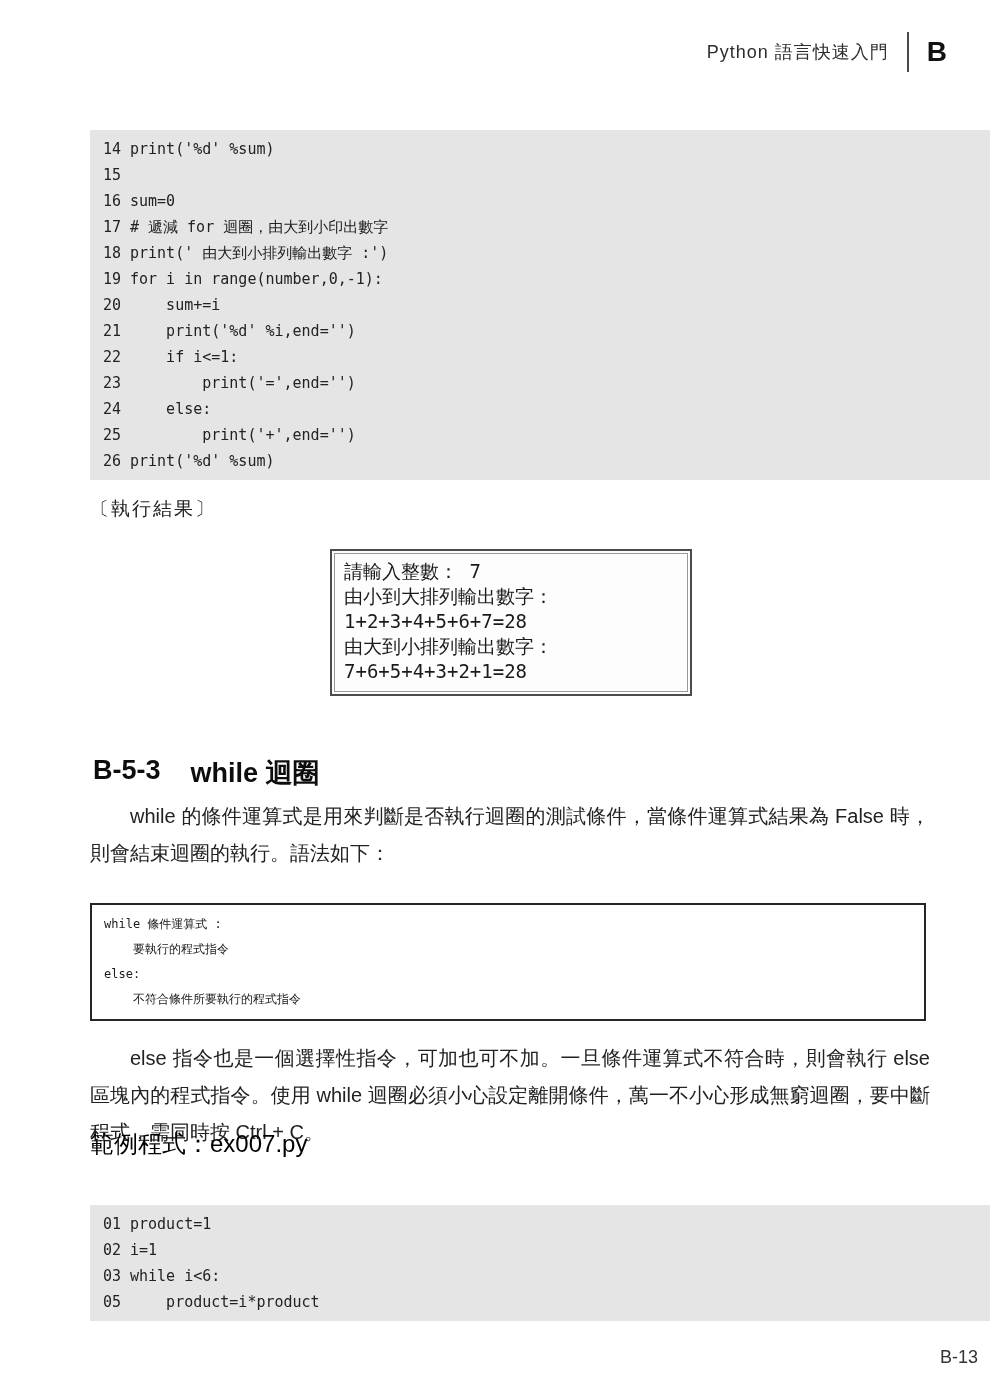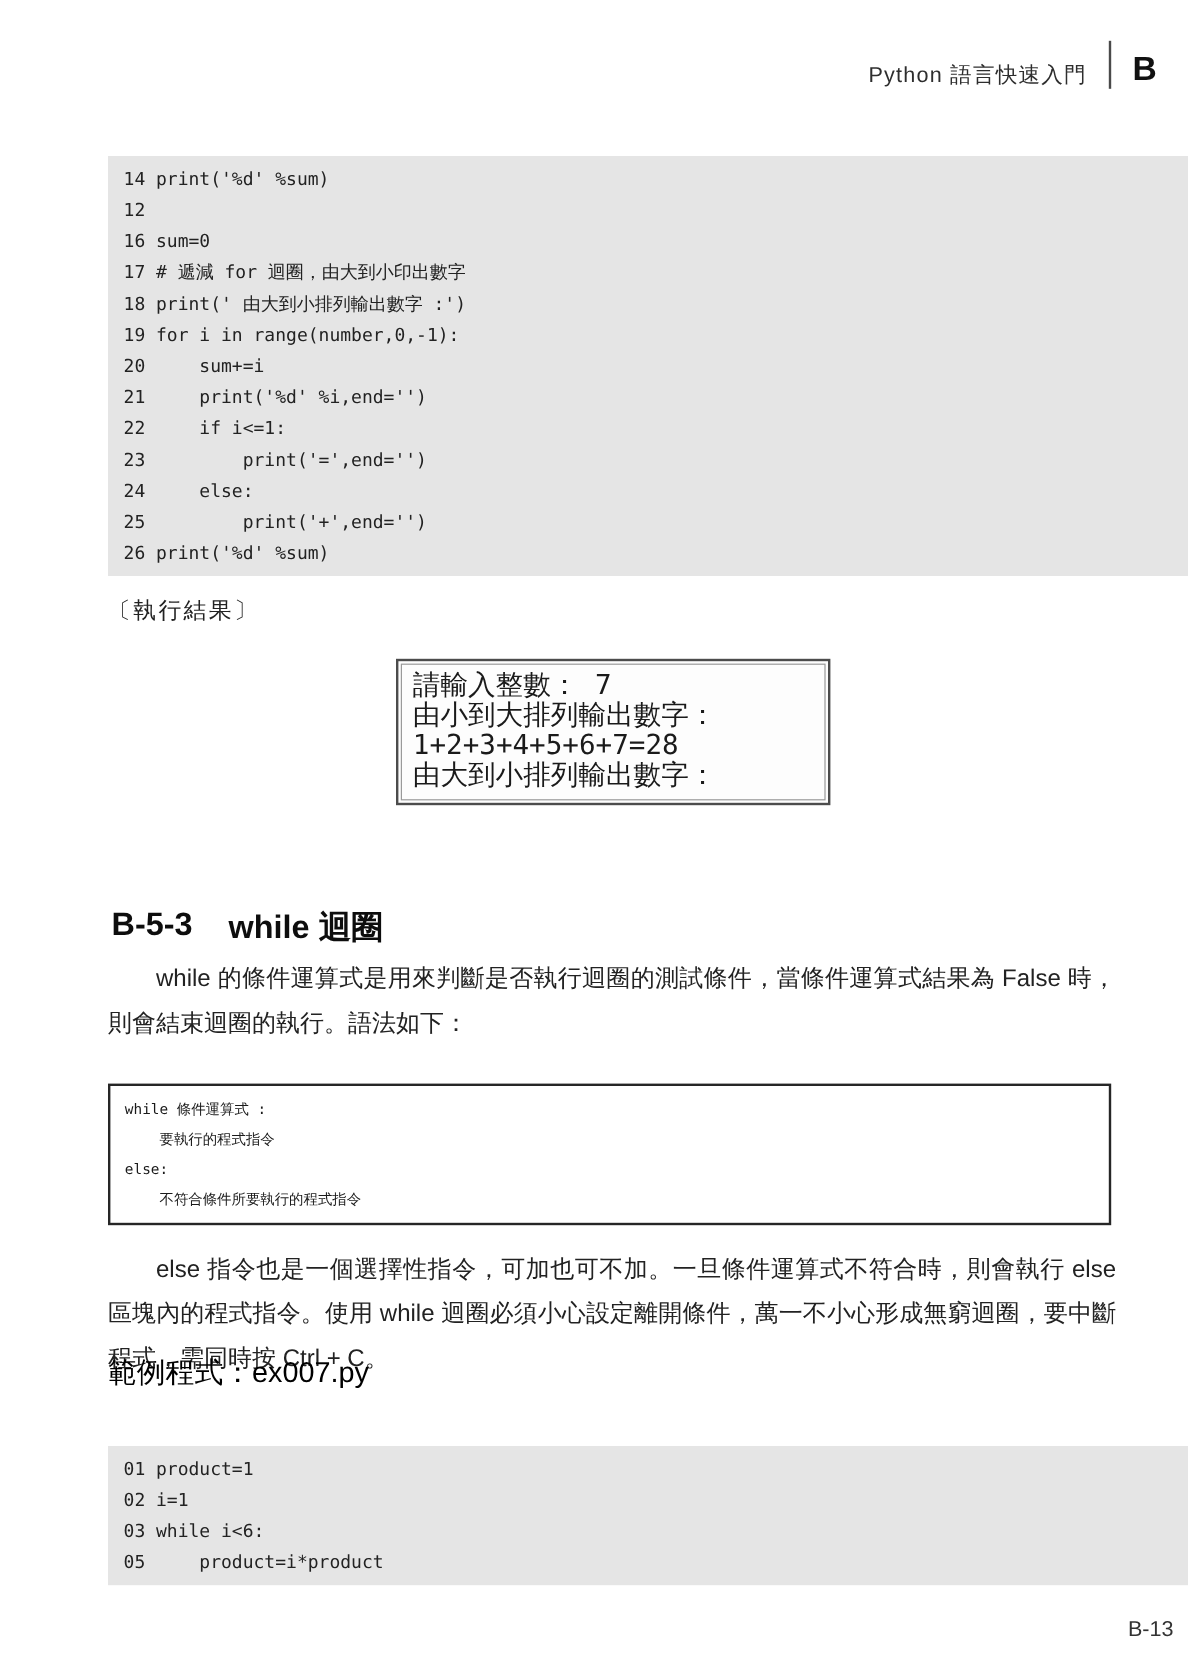--- a/index.html
+++ b/index.html
@@ -15,8 +15,8 @@
 
   
   .header {
-    position:absolute; top:30px; right:36px;
-    display:flex; align-items:flex-end; gap:18px;
+    position:absolute; top:30px; right:53px;
+    display:flex; align-items:center; gap:18px;
     height:44px;
   }
   .header-title { font-size:18px; color:#2e2e2e; letter-spacing:1px; }

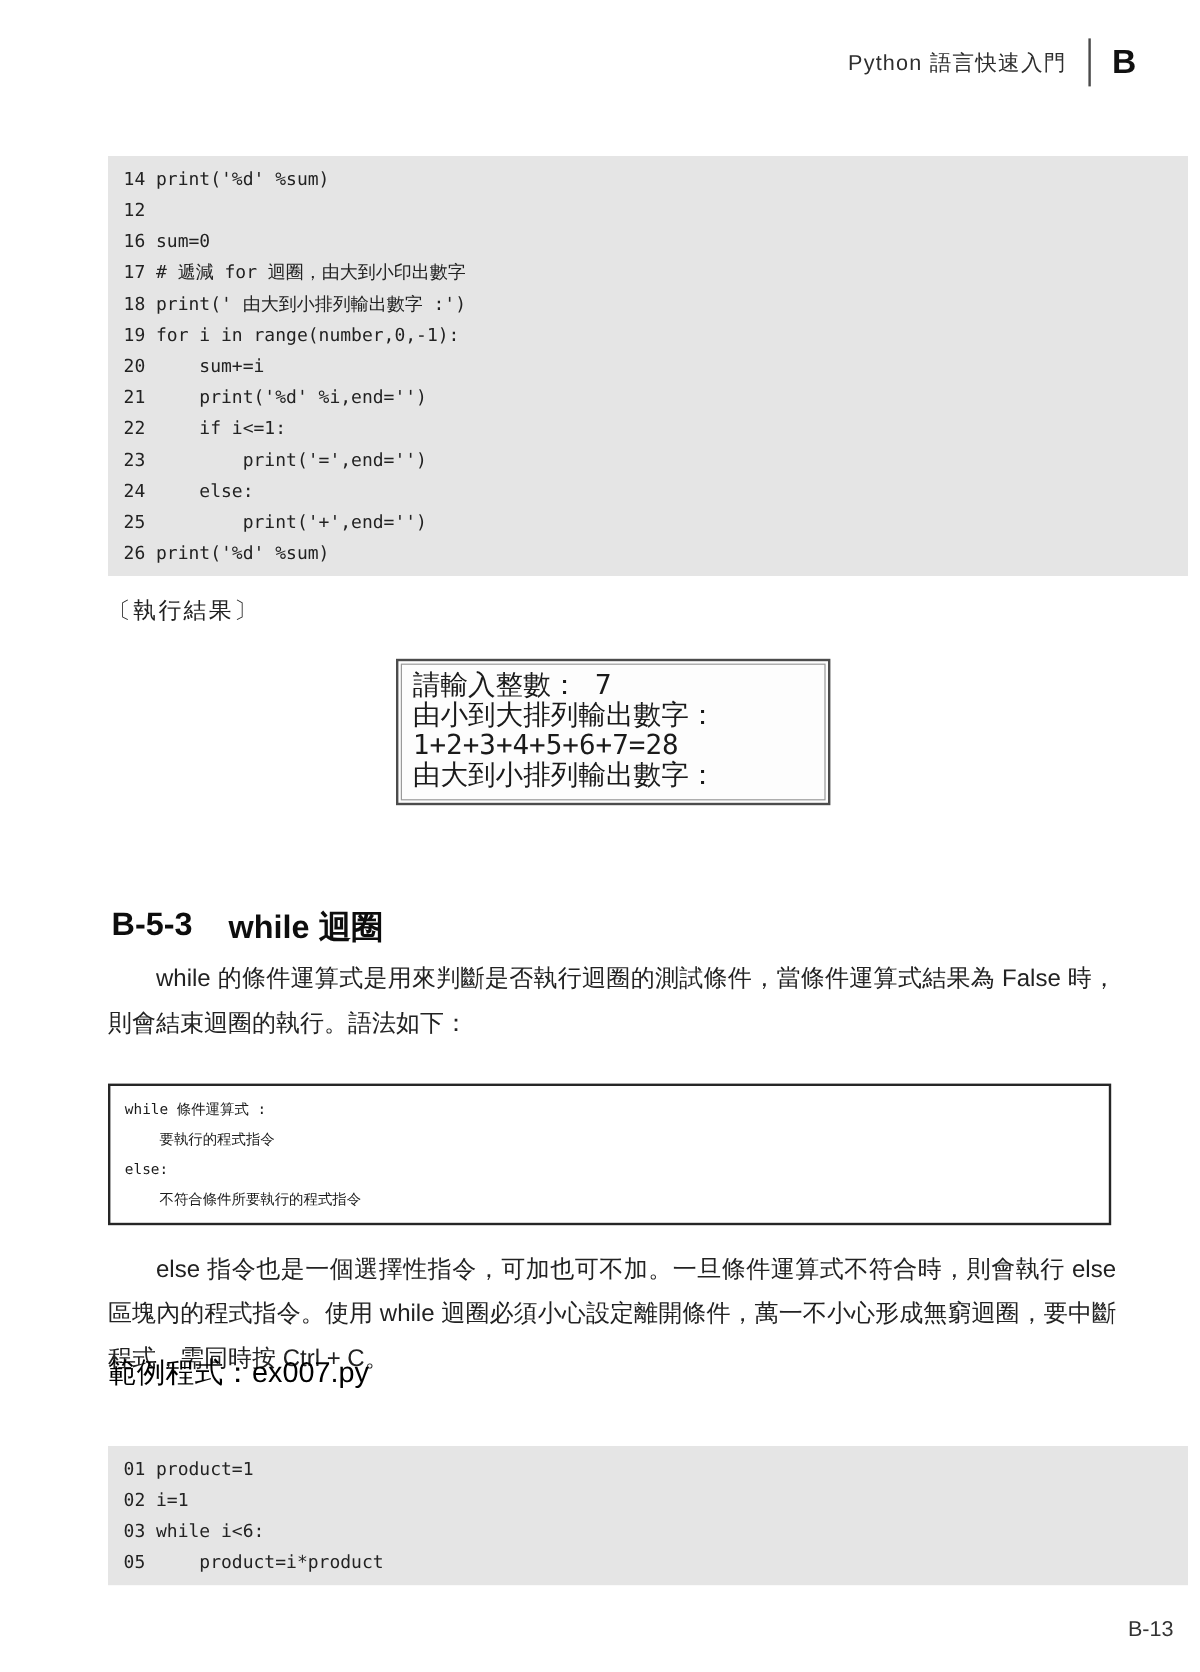--- a/index.html
+++ b/index.html
@@ -113,7 +113,7 @@
         <span class="cd">print('%d' %sum)</span>
       </div>
     <div class="code-line">
-        <span class="ln">12</span>
+        <span class="ln">15</span>
         <span class="cd"></span>
       </div>
     <div class="code-line">

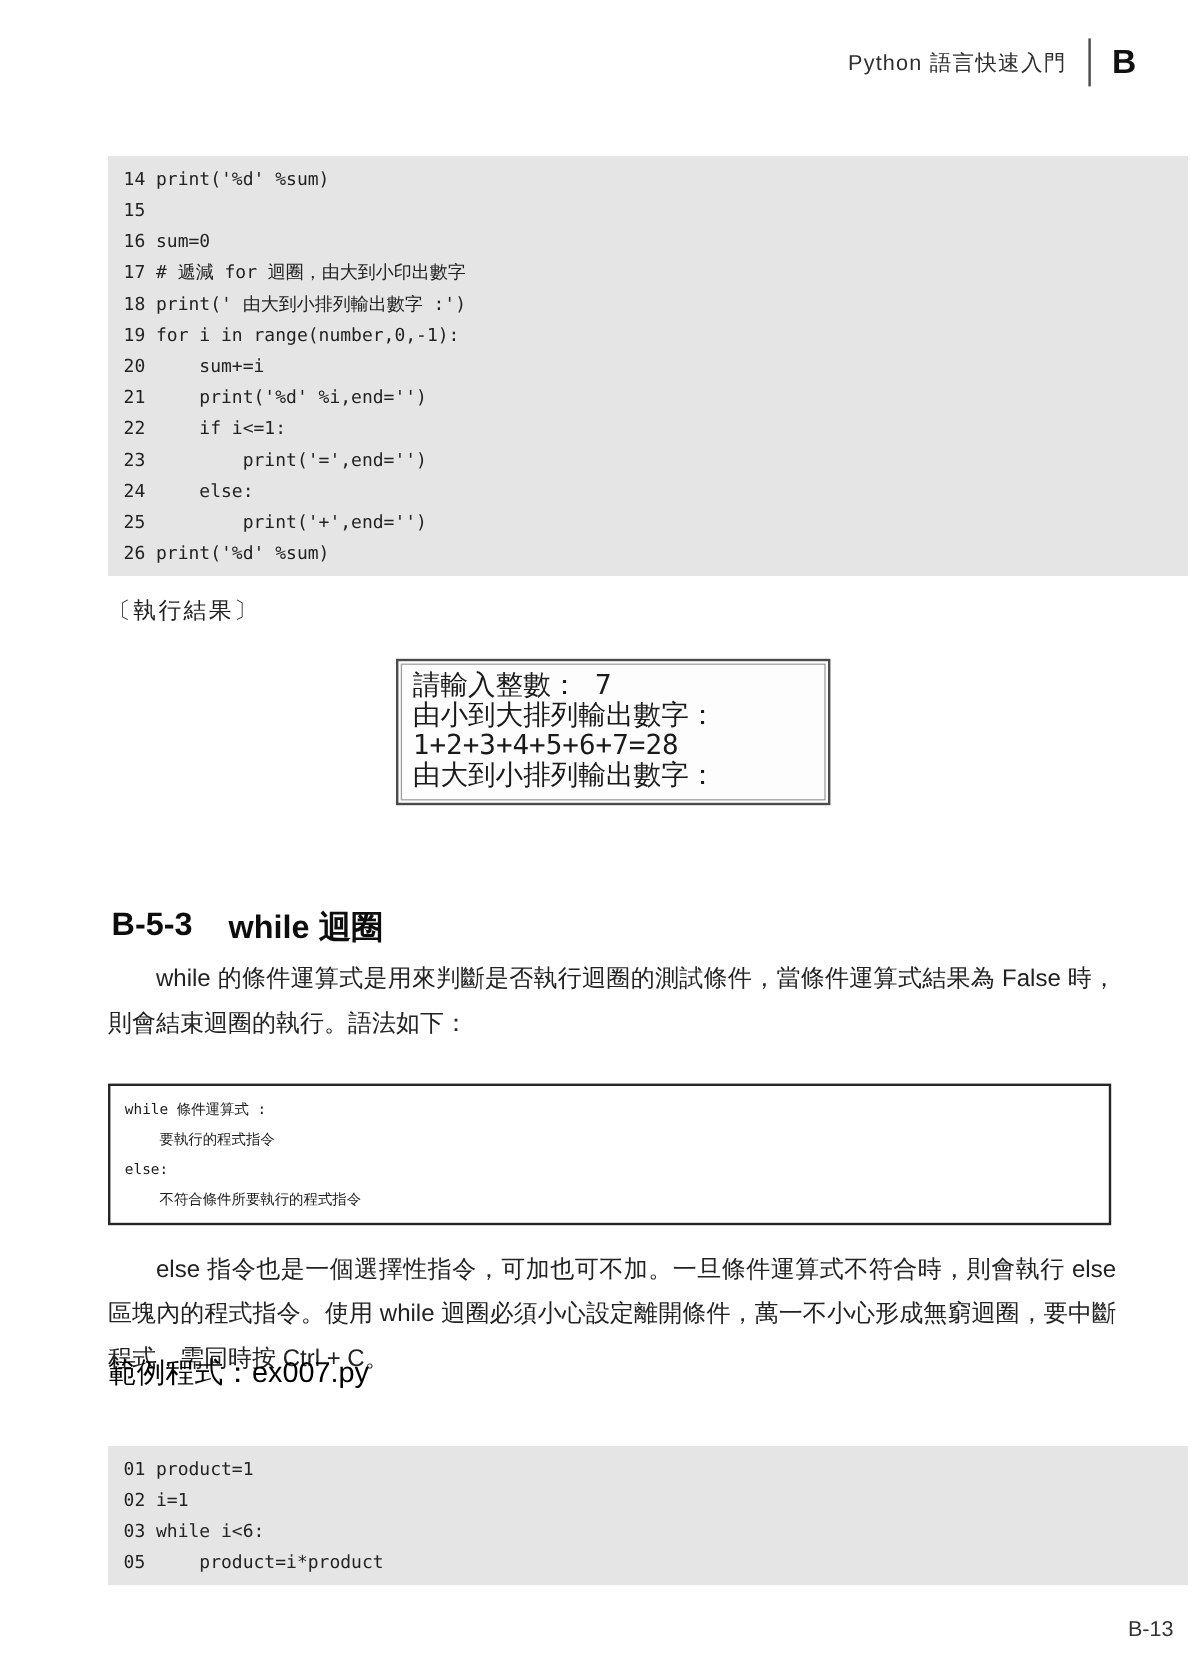--- a/index.html
+++ b/index.html
@@ -54,7 +54,7 @@
   }
   .console-line {
     font-family:"DejaVu Sans Mono","Liberation Mono",monospace;
-    font-size:23px; line-height:25px; color:#1a1a1a; white-space:pre;
+    font-size:19px; line-height:25px; color:#1a1a1a; white-space:pre;
   }
 
   

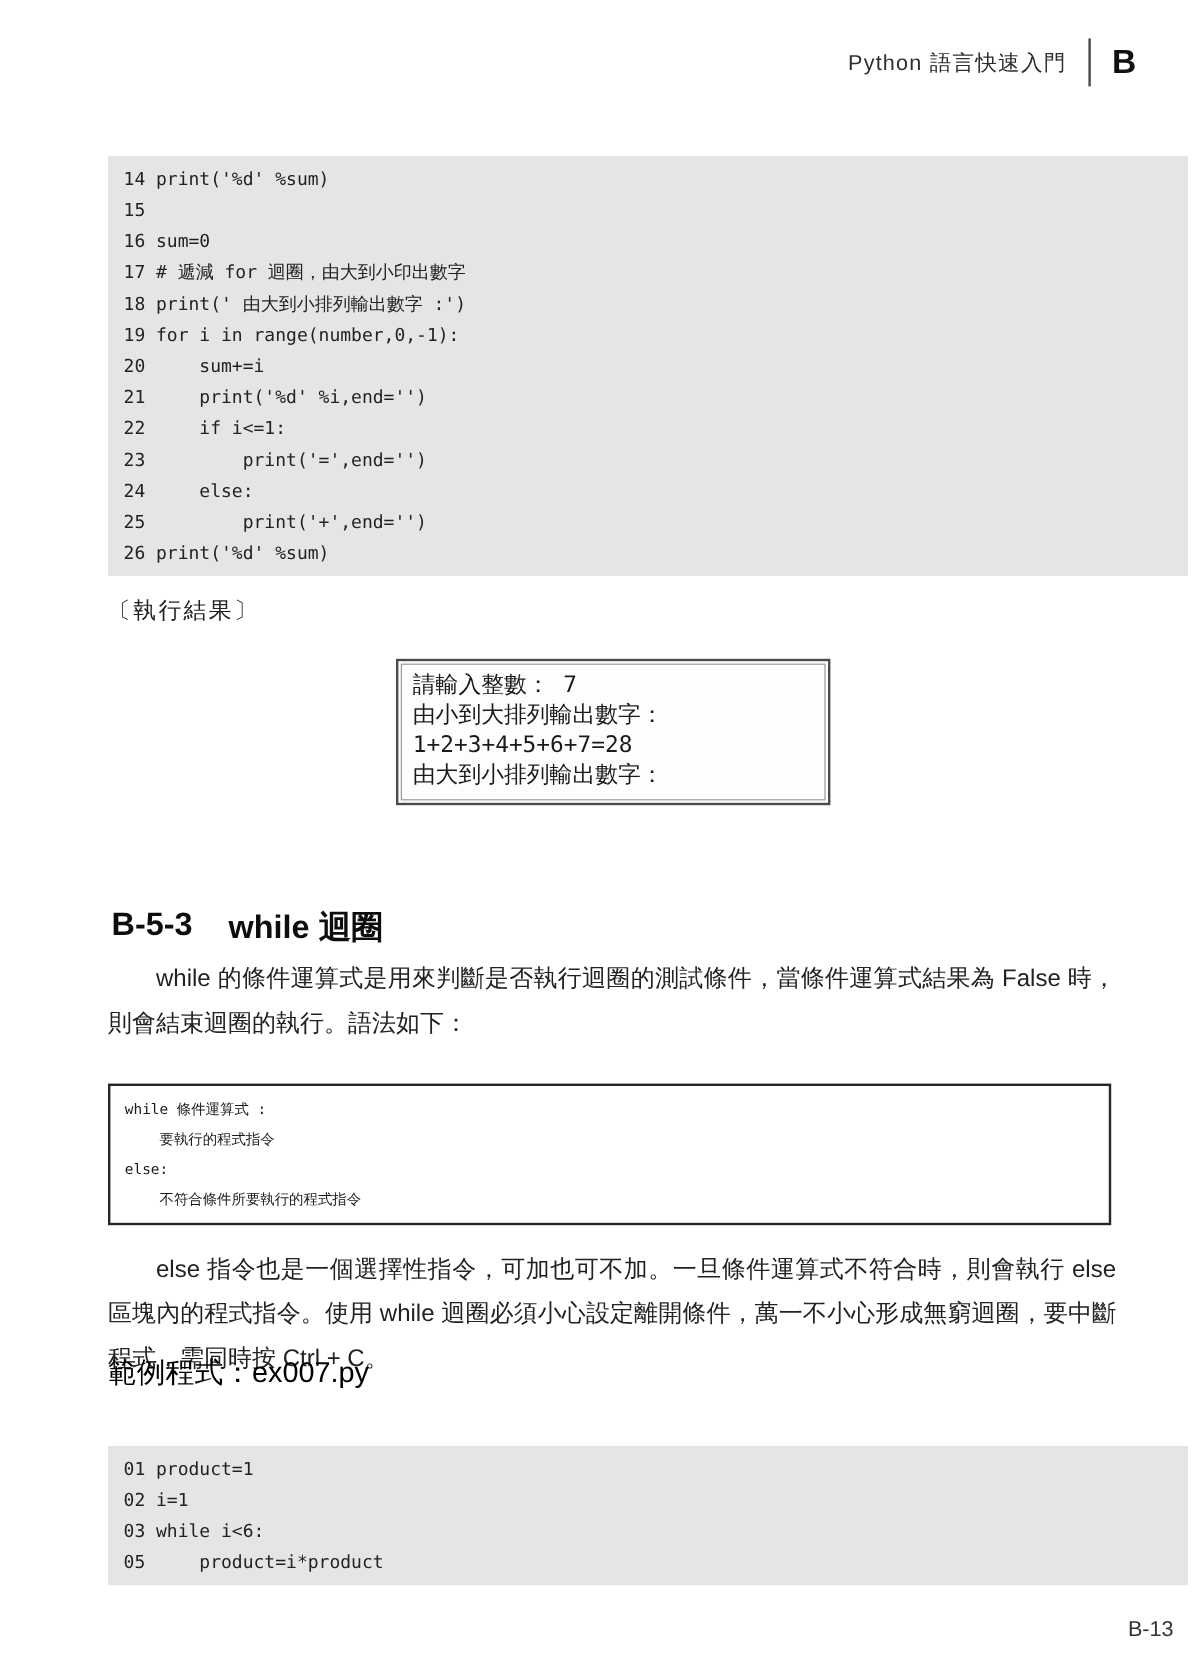--- a/index.html
+++ b/index.html
@@ -170,6 +170,7 @@
       <div class="console-line">由小到大排列輸出數字：</div>
       <div class="console-line">1+2+3+4+5+6+7=28</div>
       <div class="console-line">由大到小排列輸出數字：</div>
+      <div class="console-line">7+6+5+4+3+2+1=28</div>
     </div>
   </div>
 

